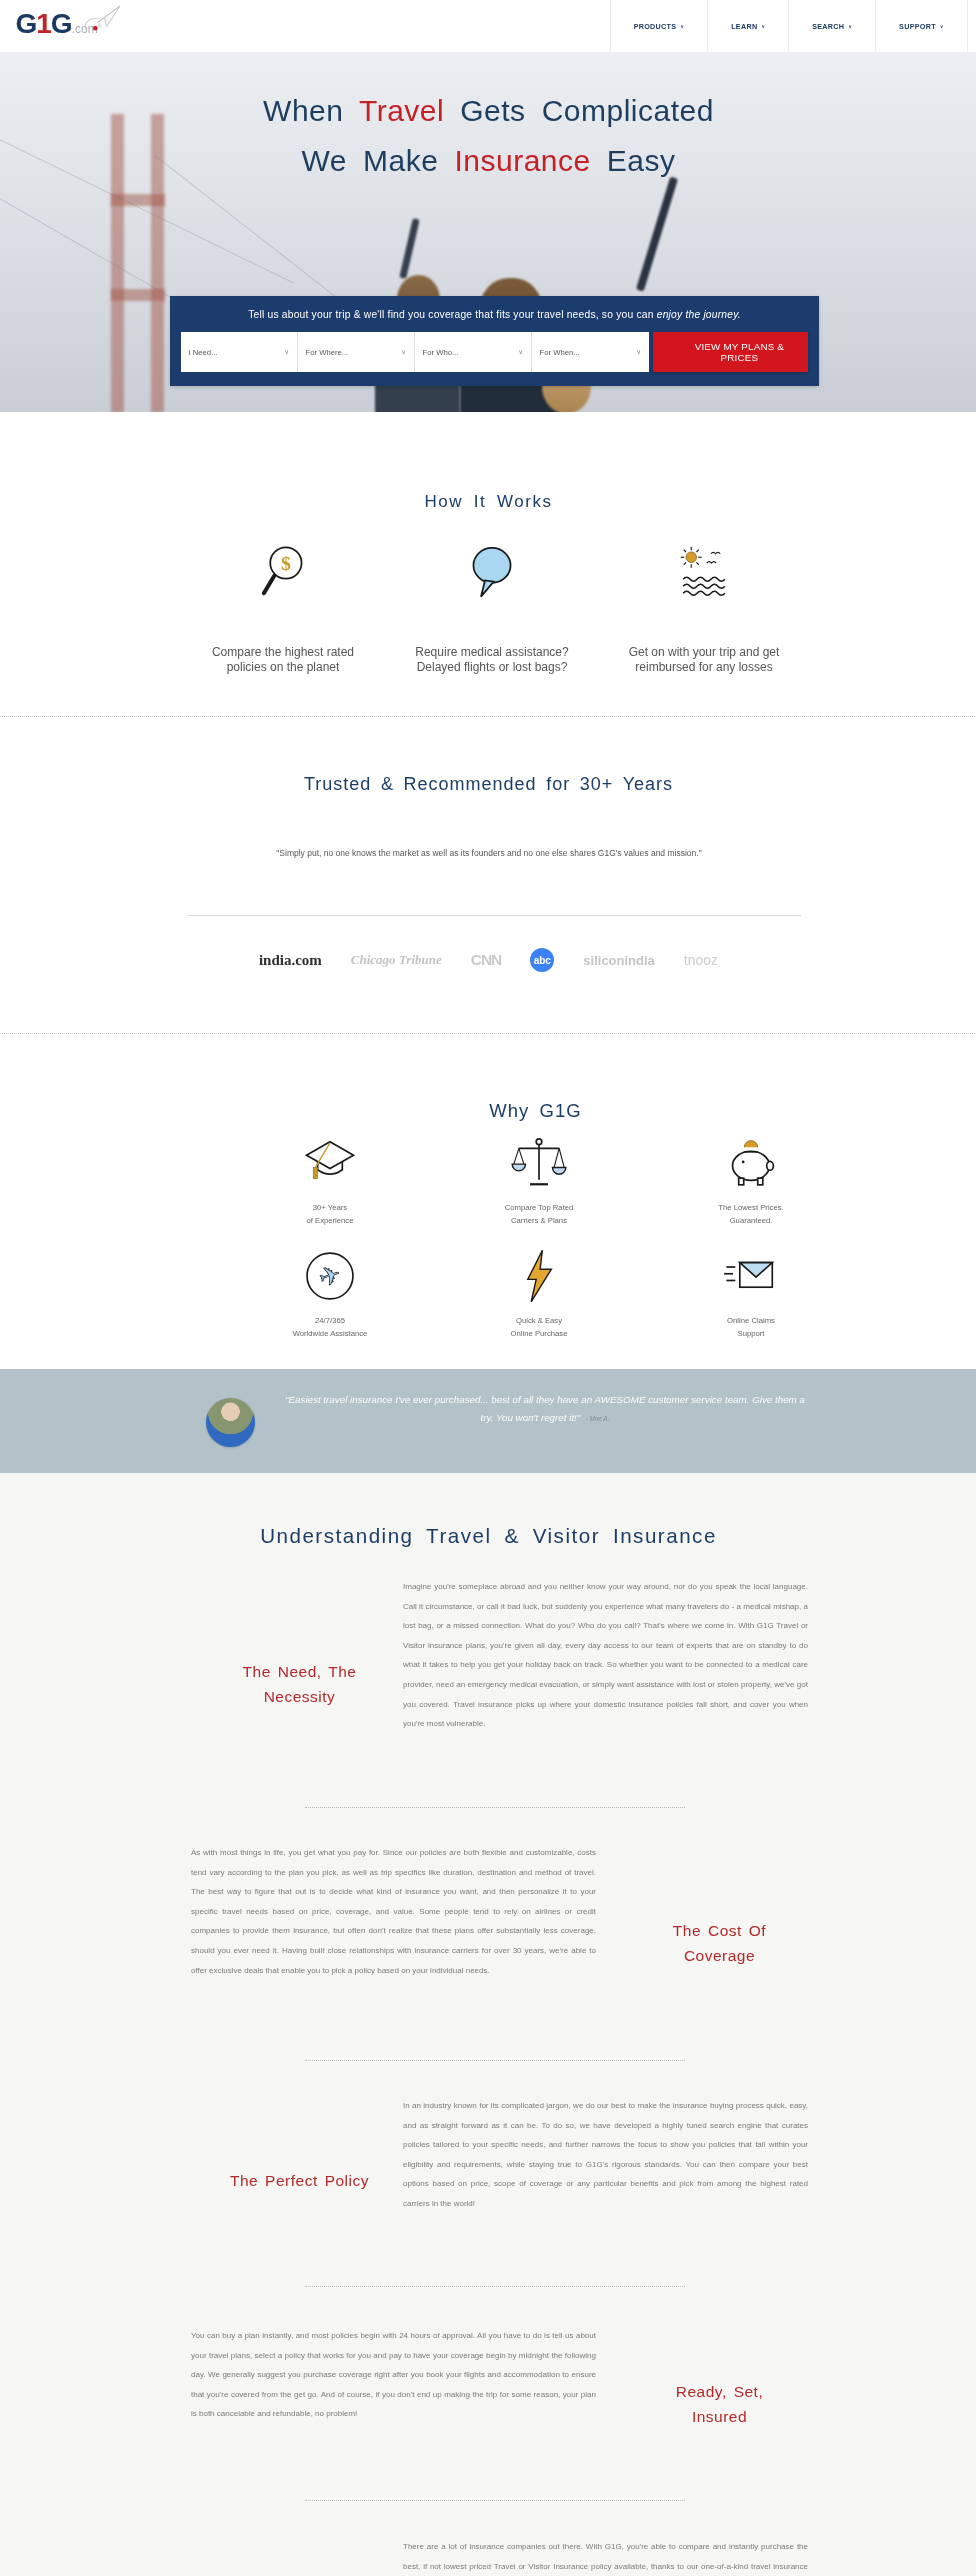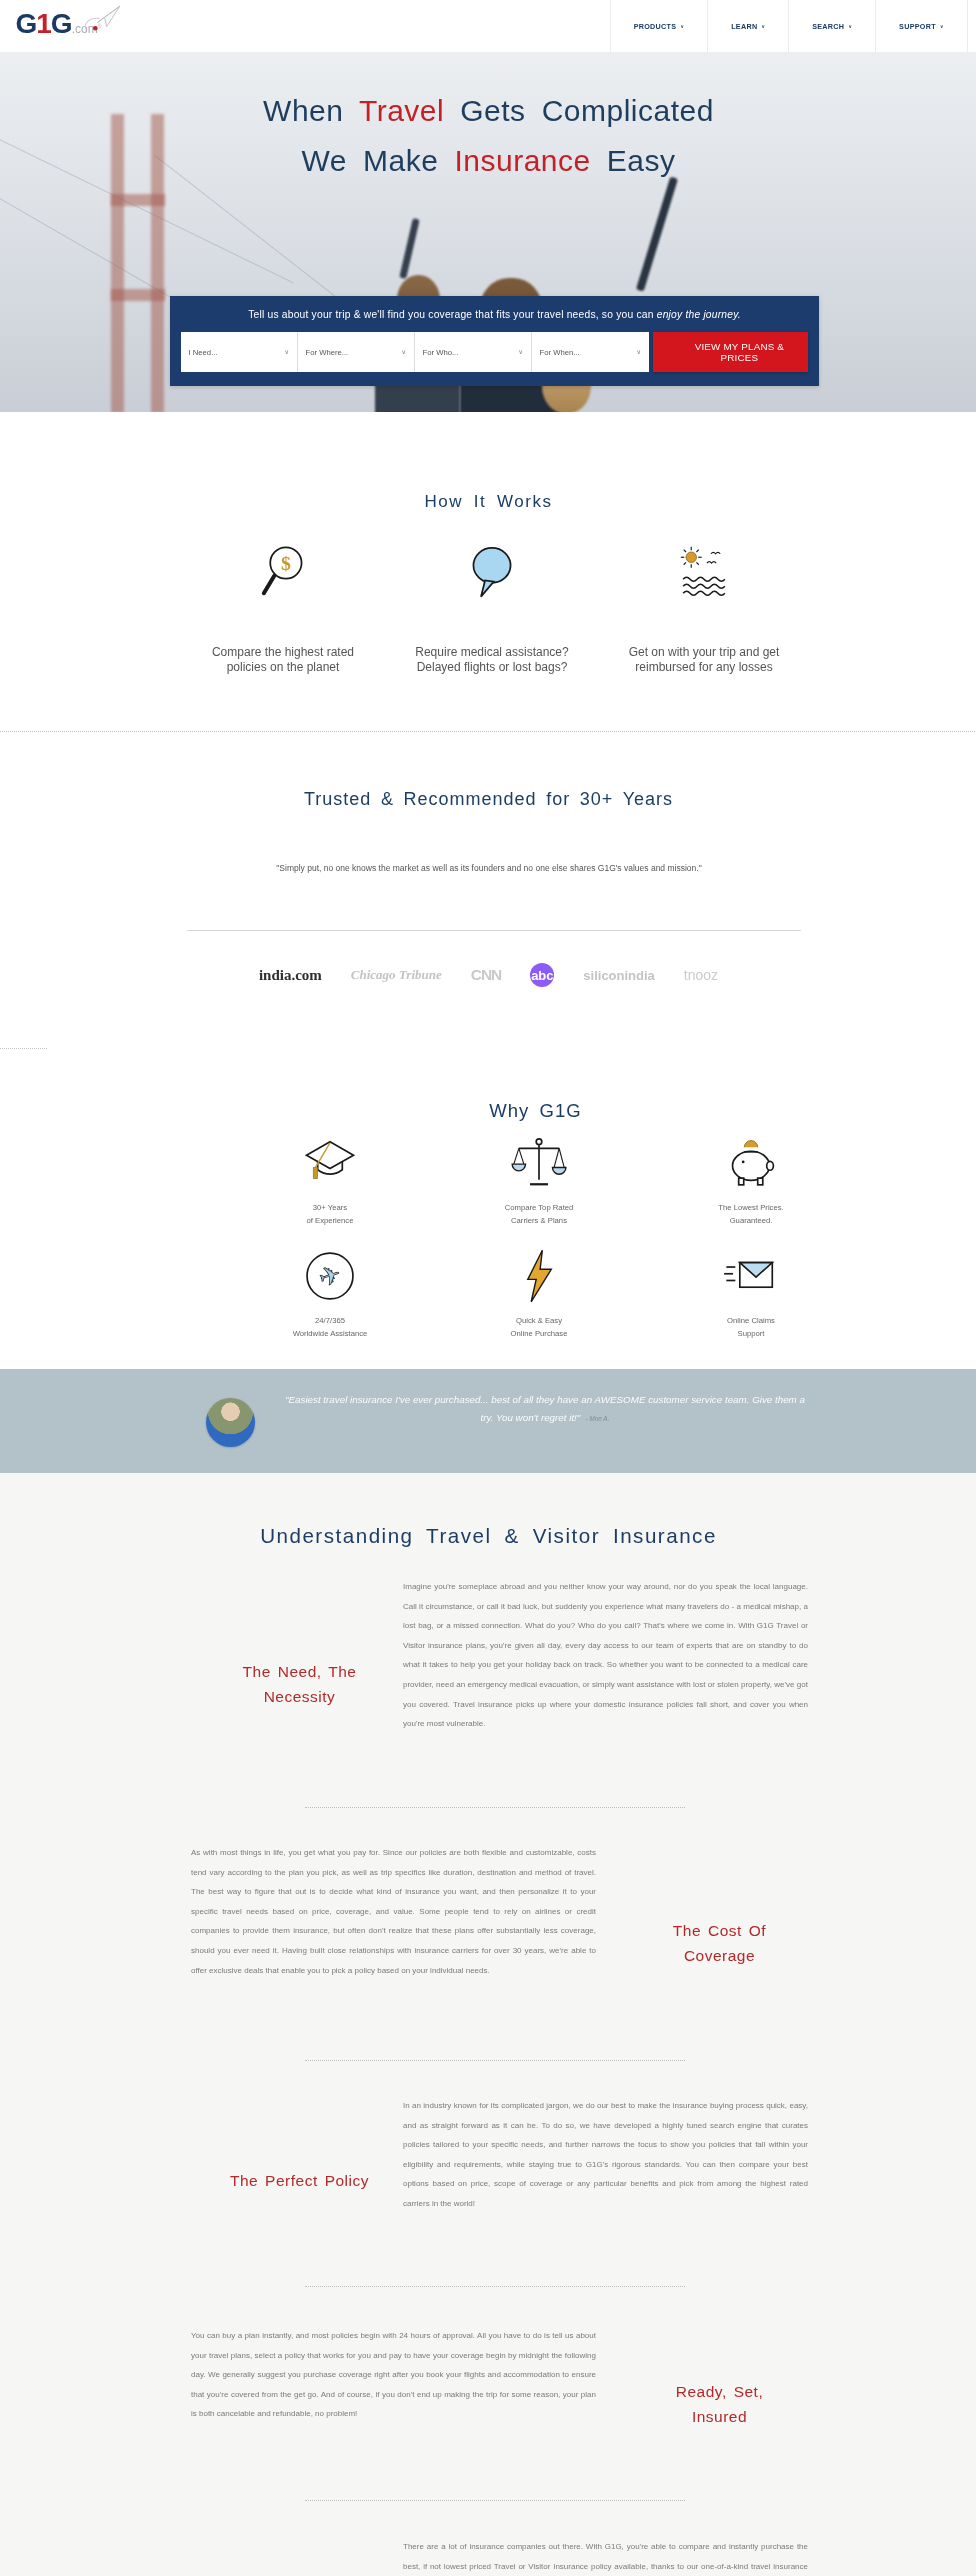--- a/index.html
+++ b/index.html
@@ -47,7 +47,7 @@
   .step-cap{margin:43px auto 0;width:160px;font-size:12px;color:#555;line-height:15px;}
 
   
-  .trusted{top:731px;height:318px;background:#fff;border-top:1px dotted #c3c3c3;border-bottom:1px dotted #c3c3c3;box-sizing:border-box;text-decoration:underline;}
+  .trusted{top:716px;height:318px;background:#fff;border-top:1px dotted #c3c3c3;border-bottom:1px dotted #c3c3c3;box-sizing:border-box;text-decoration:underline;}
   .trusted-title{top:42px;font-size:18px;letter-spacing:1px;word-spacing:3.6px;}
   .trusted-quote{position:absolute;left:257px;top:128px;width:464px;text-align:center;font-size:8.5px;color:#555;line-height:17.5px;}
   .trusted-line{position:absolute;left:187px;top:198px;width:614px;border-top:0.5px solid #d8d8d8;}

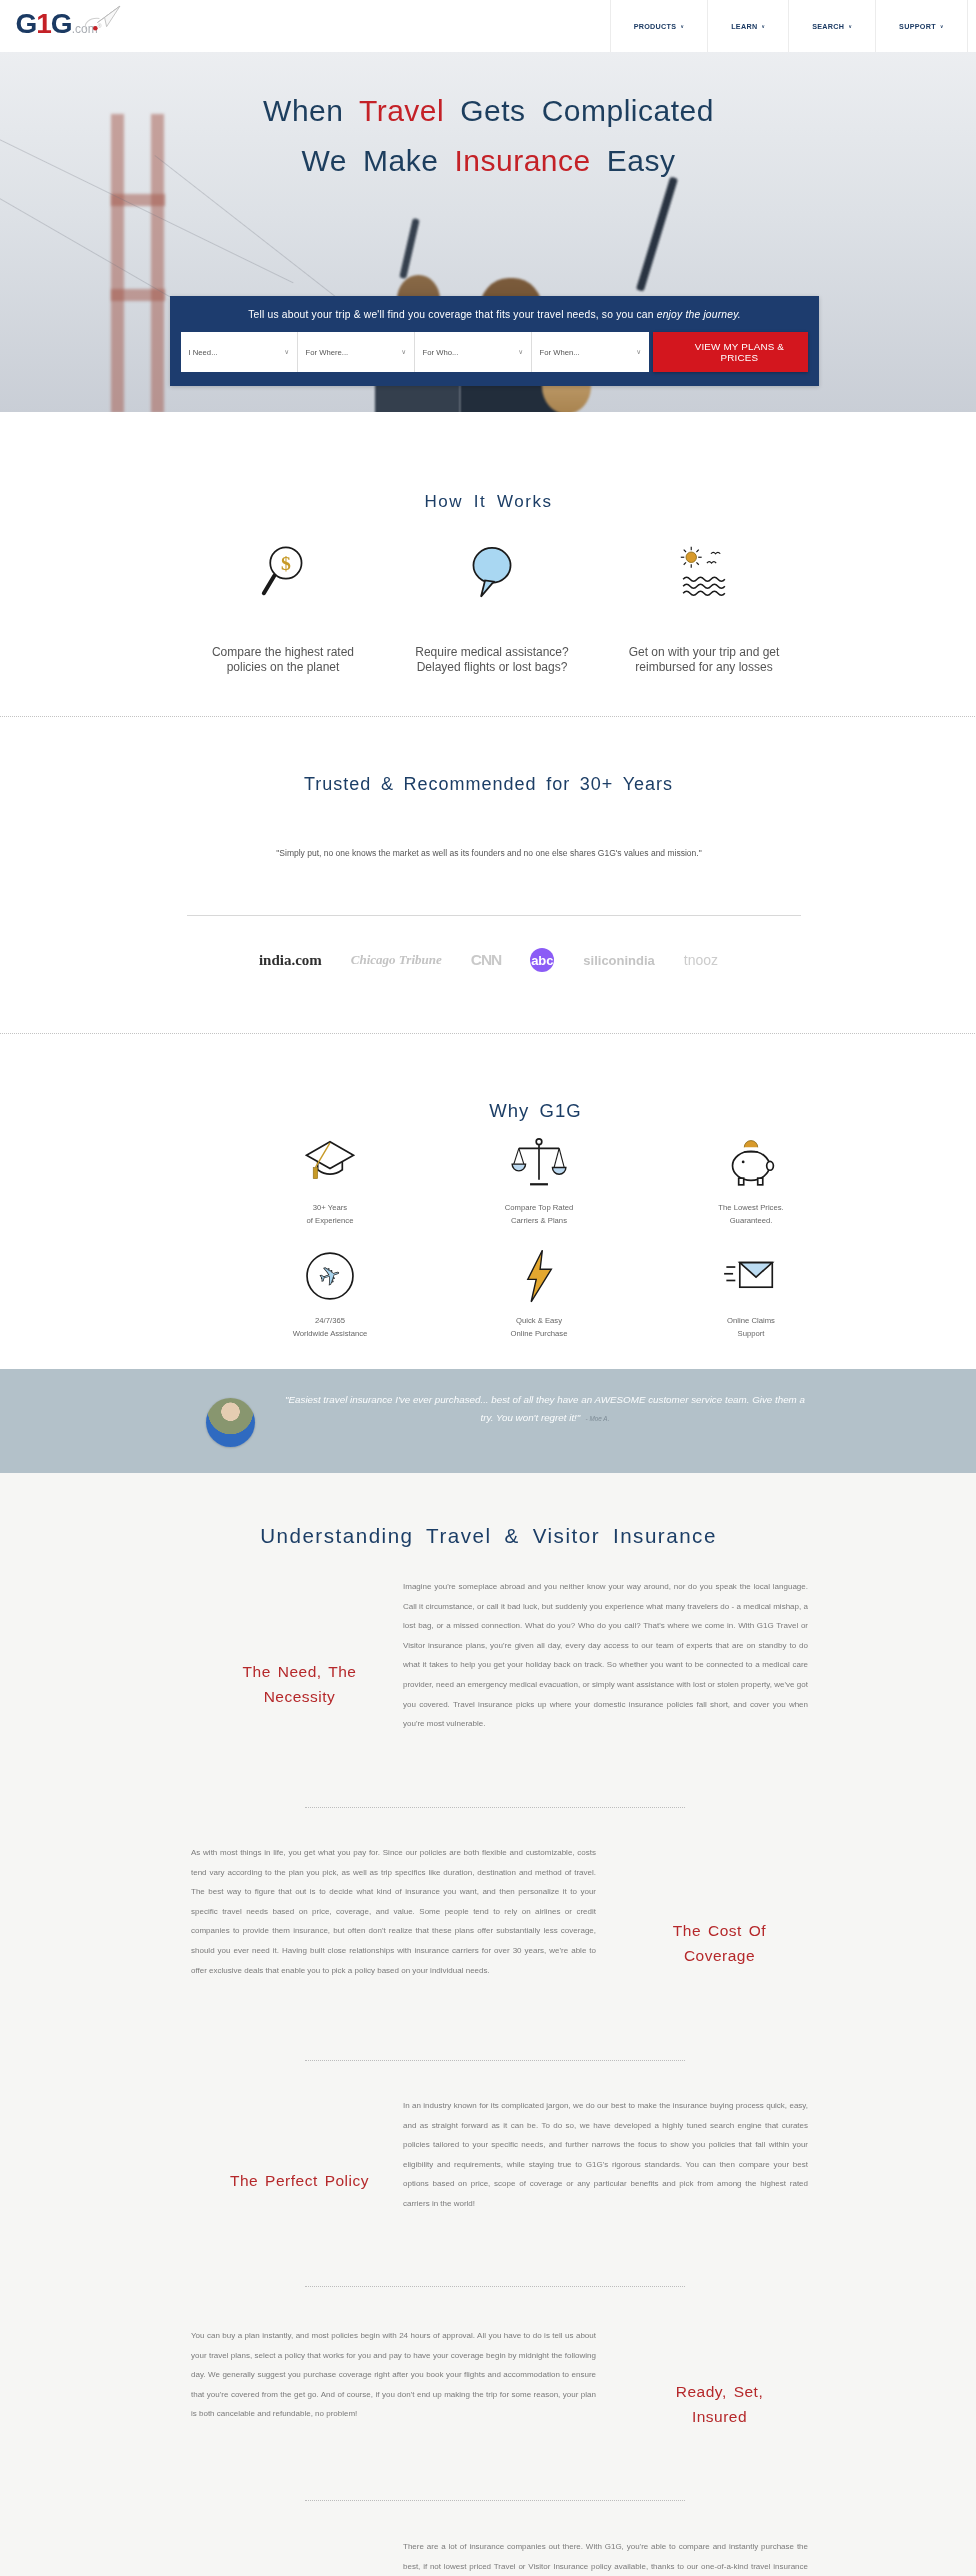--- a/index.html
+++ b/index.html
@@ -55,7 +55,7 @@
   .press-india{color:#2e2e2e;font-family:"Liberation Serif",serif;font-size:15px;font-weight:bold;}
   .press-tribune{color:#c3c3c3;font-family:"Liberation Serif",serif;font-size:13px;font-style:italic;font-weight:bold;}
   .press-cnn{color:#c9c9c9;font-size:15.5px;font-weight:bold;letter-spacing:-1px;}
-  .press-abc{width:24px;height:24px;border-radius:50%;background:#8b5cf6;color:#fff;font-size:13px;display:flex;align-items:center;justify-content:center;font-weight:bold;}
+  .press-abc{width:24px;height:24px;border-radius:50%;background:#3b82f6;color:#fff;font-size:10px;display:flex;align-items:center;justify-content:center;font-weight:bold;}
   .press-silicon{color:#c4c4c4;font-size:13px;font-weight:bold;}
   .press-tnooz{color:#ccc;font-size:14px;}
 

